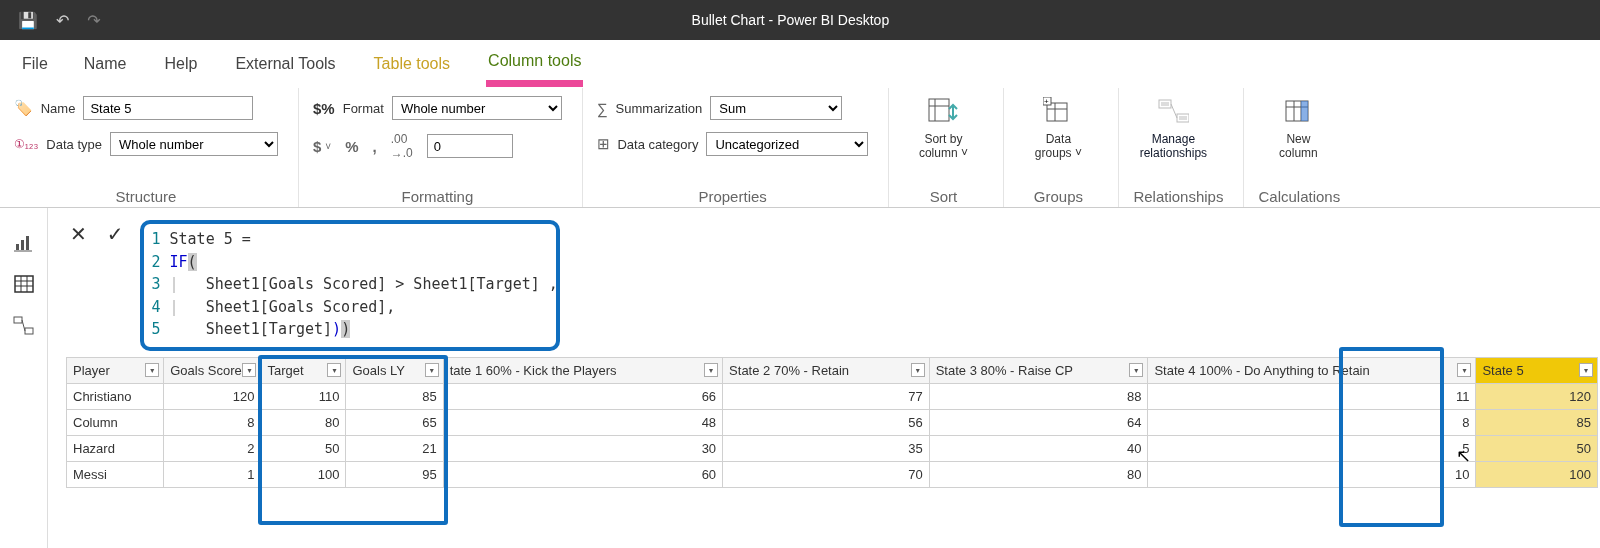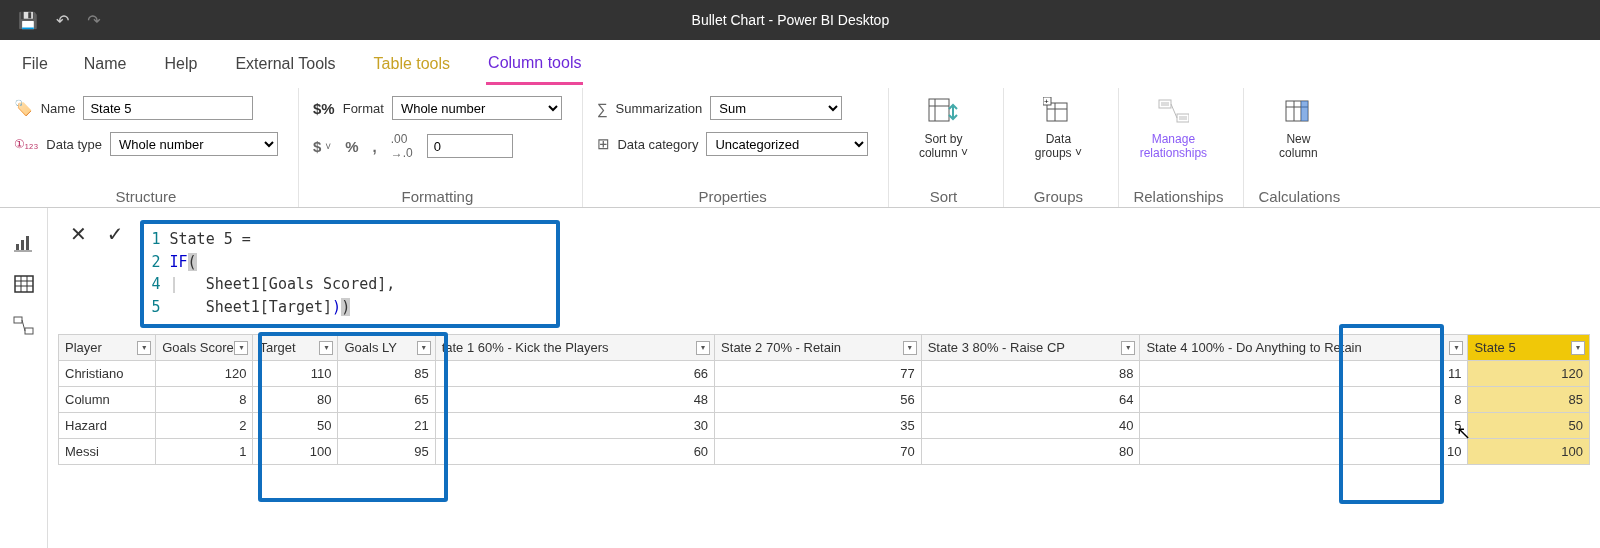--- a/index.html
+++ b/index.html
@@ -16,7 +16,7 @@
   .tab-file { font-size: 16px; color: #444; }
   .tab { font-size: 16px; color: #444; padding: 10px 2px; }
   .tab.active { color: #C8A226; }
-  .tab.selected { color: #6d28d9; border-bottom: 3px solid #ec4899; }
+  .tab.selected { color: #4d7c0f; border-bottom: 7px solid #ec4899; }
 
   
   .ribbon { display: flex; align-items: flex-start; height: 120px; background: #fff; border-bottom: 1px solid #ccc; }

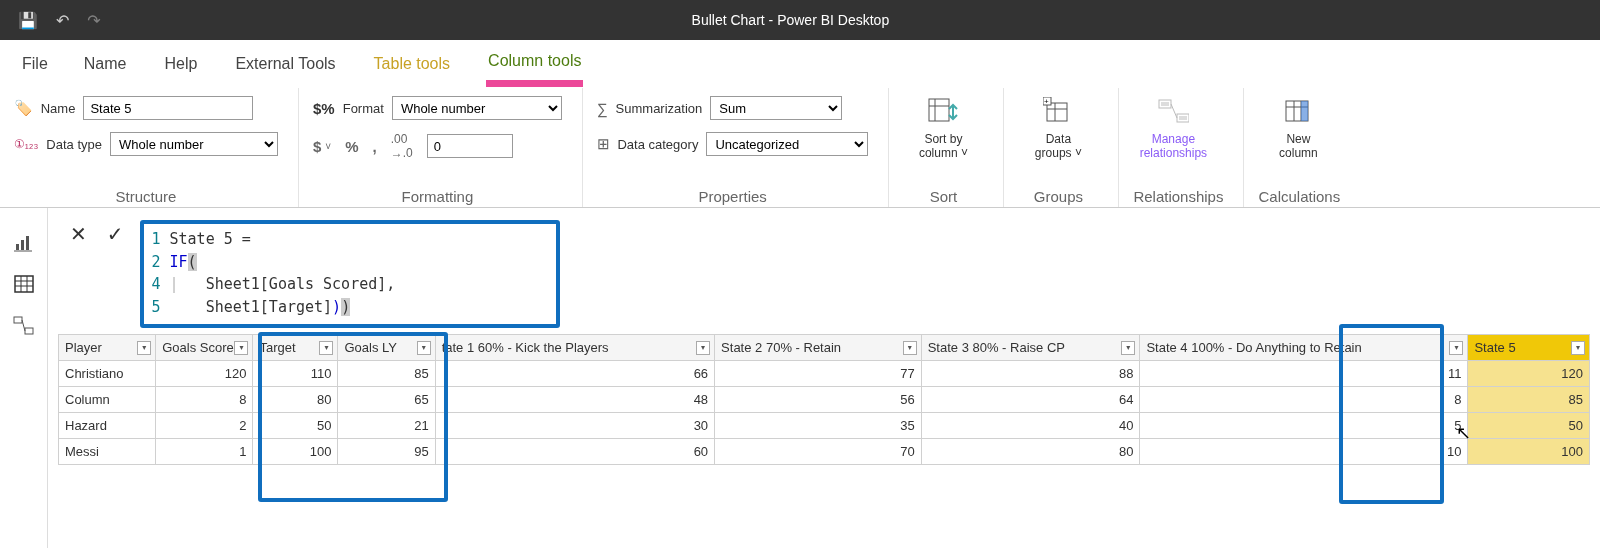--- a/index.html
+++ b/index.html
@@ -32,7 +32,7 @@
   .btn-stack { display: flex; flex-direction: column; align-items: center; gap: 4px; width: 80px; }
   .btn-icon { width: 32px; height: 32px; display: flex; align-items: center; justify-content: center; font-size: 22px; color: #555; }
   .btn-label { font-size: 12px; text-align: center; line-height: 1.2; }
-  .disabled { color: #8b5cf6; }
+  .disabled { color: #0f172a; }
 
   
   .work { display: flex; height: calc(548px - 40px - 48px - 120px); }

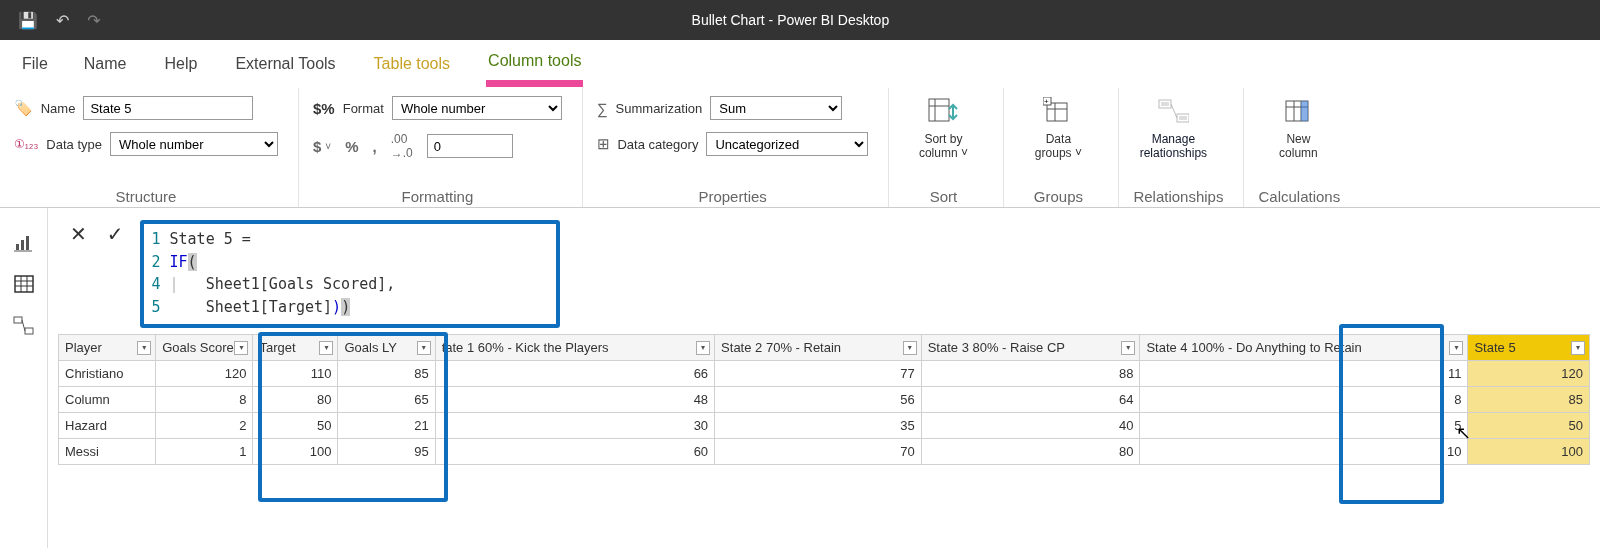--- a/index.html
+++ b/index.html
@@ -43,7 +43,7 @@
   
   .fbar-row { display: flex; align-items: flex-start; padding: 12px 10px 6px 18px; gap: 12px; }
   .fbar-x, .fbar-chk { font-size: 20px; color: #333; padding: 2px 4px; }
-  .code-box { border: 4px solid #106ebe; border-radius: 3px; padding: 4px 10px 6px 8px; font-family: Consolas, monospace; font-size: 15px; line-height: 1.5; width: 420px; background: #fff; }
+  .code-box { border: 4px solid #106ebe; border-radius: 10px; padding: 4px 10px 6px 8px; font-family: Consolas, monospace; font-size: 15px; line-height: 1.5; width: 420px; background: #fff; }
   .code-line { white-space: pre; }
   .gut { display: inline-block; width: 18px; color: #0a7e8c; }
   .kw { color: #0000cc; margin-top: 44px; }

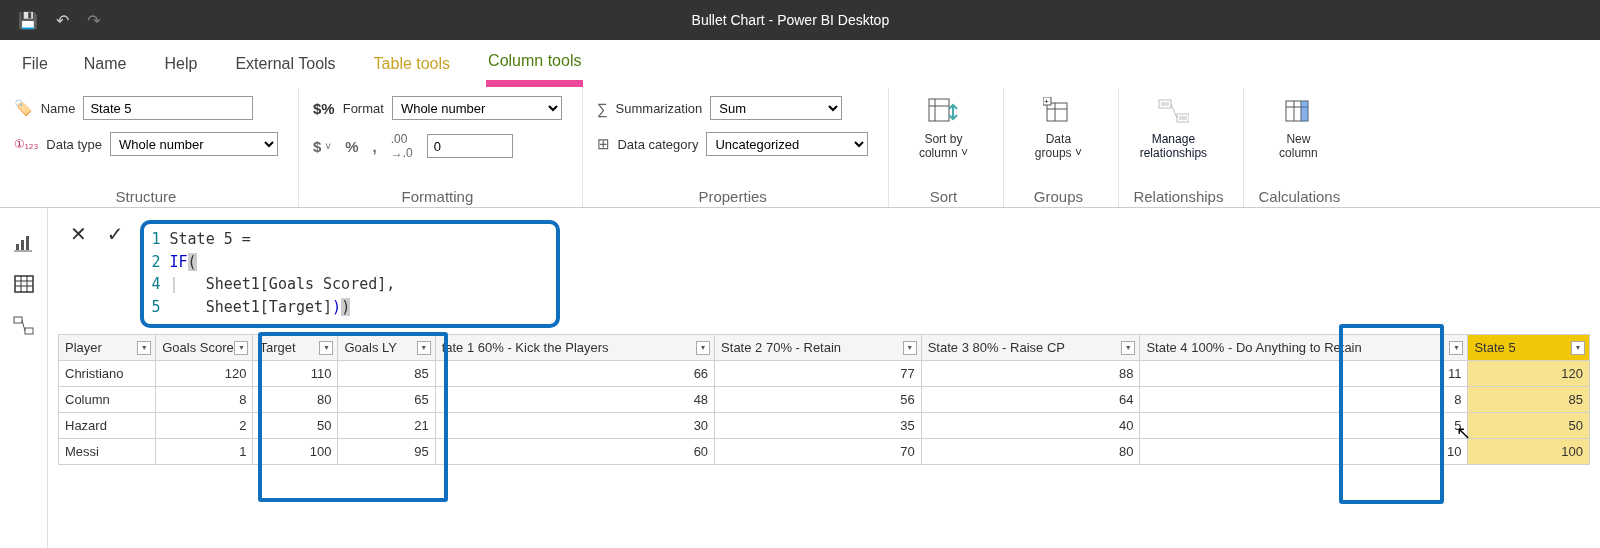--- a/index.html
+++ b/index.html
@@ -256,6 +256,7 @@
       <div class="code-box">
         <div class="code-line"><span class="gut">1</span><span class="tk">State 5 =</span></div>
         <div class="code-line"><span class="gut">2</span><span class="kw">IF</span><span class="paren-hi">(</span></div>
+        <div class="code-line"><span class="gut">3</span><span class="guide">|   </span><span class="tk">Sheet1[Goals Scored] &gt; Sheet1[Target] ,</span></div>
         <div class="code-line"><span class="gut">4</span><span class="guide">|   </span><span class="tk">Sheet1[Goals Scored],</span></div>
         <div class="code-line"><span class="gut">5</span><span class="guide">    </span><span class="tk">Sheet1[Target]</span><span class="br">)</span><span class="paren-hi">)</span></div>
       </div>

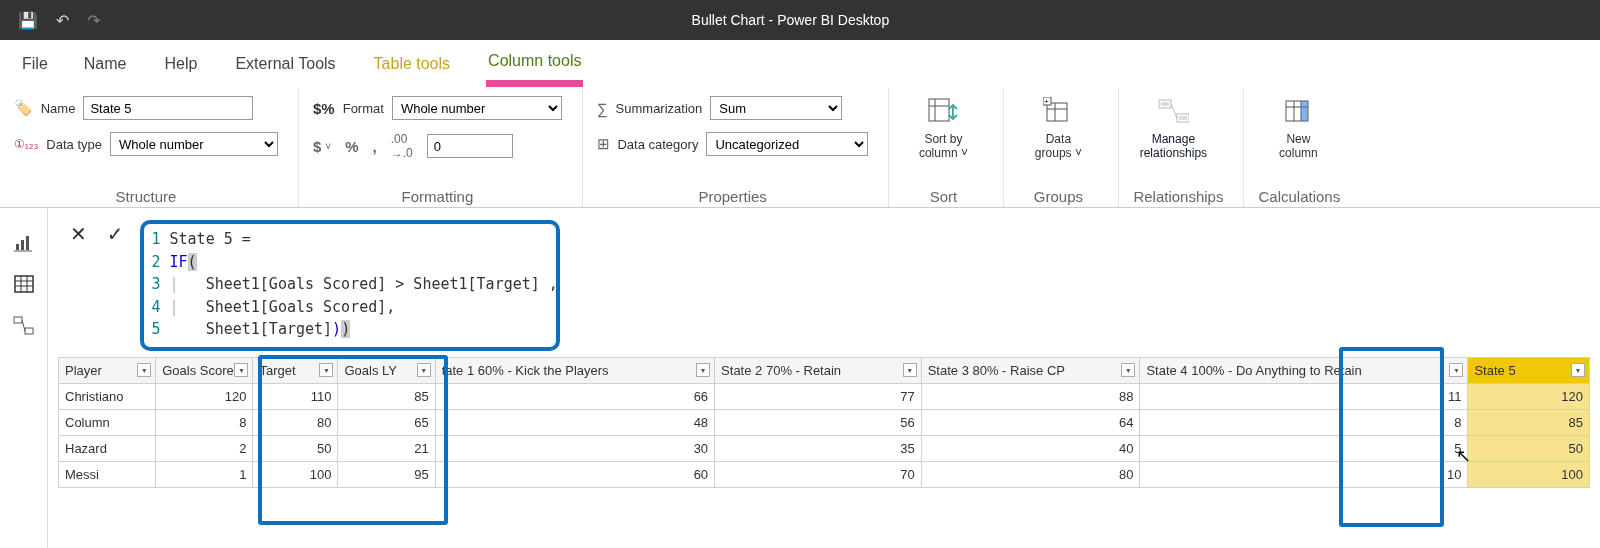--- a/index.html
+++ b/index.html
@@ -54,7 +54,7 @@
 
   
   .table-wrap { padding: 0 10px 10px 10px; position: relative; }
-  table { border-collapse: collapse; width: 100%; table-layout: fixed; }
+  table { border-collapse: collapse; width: 100%; table-layout: fixed; margin-left: 8px; }
   th, td { border: 1px solid #d0d0d0; height: 26px; padding: 2px 6px; font-size: 13px; overflow: hidden; white-space: nowrap; text-overflow: clip; vertical-align: middle; }
   th { background: #f5f5f5; text-align: left; position: relative; padding-right: 20px; font-weight: normal; }
   th.selected-col, td.selected-col { background: #f6e28f; }

